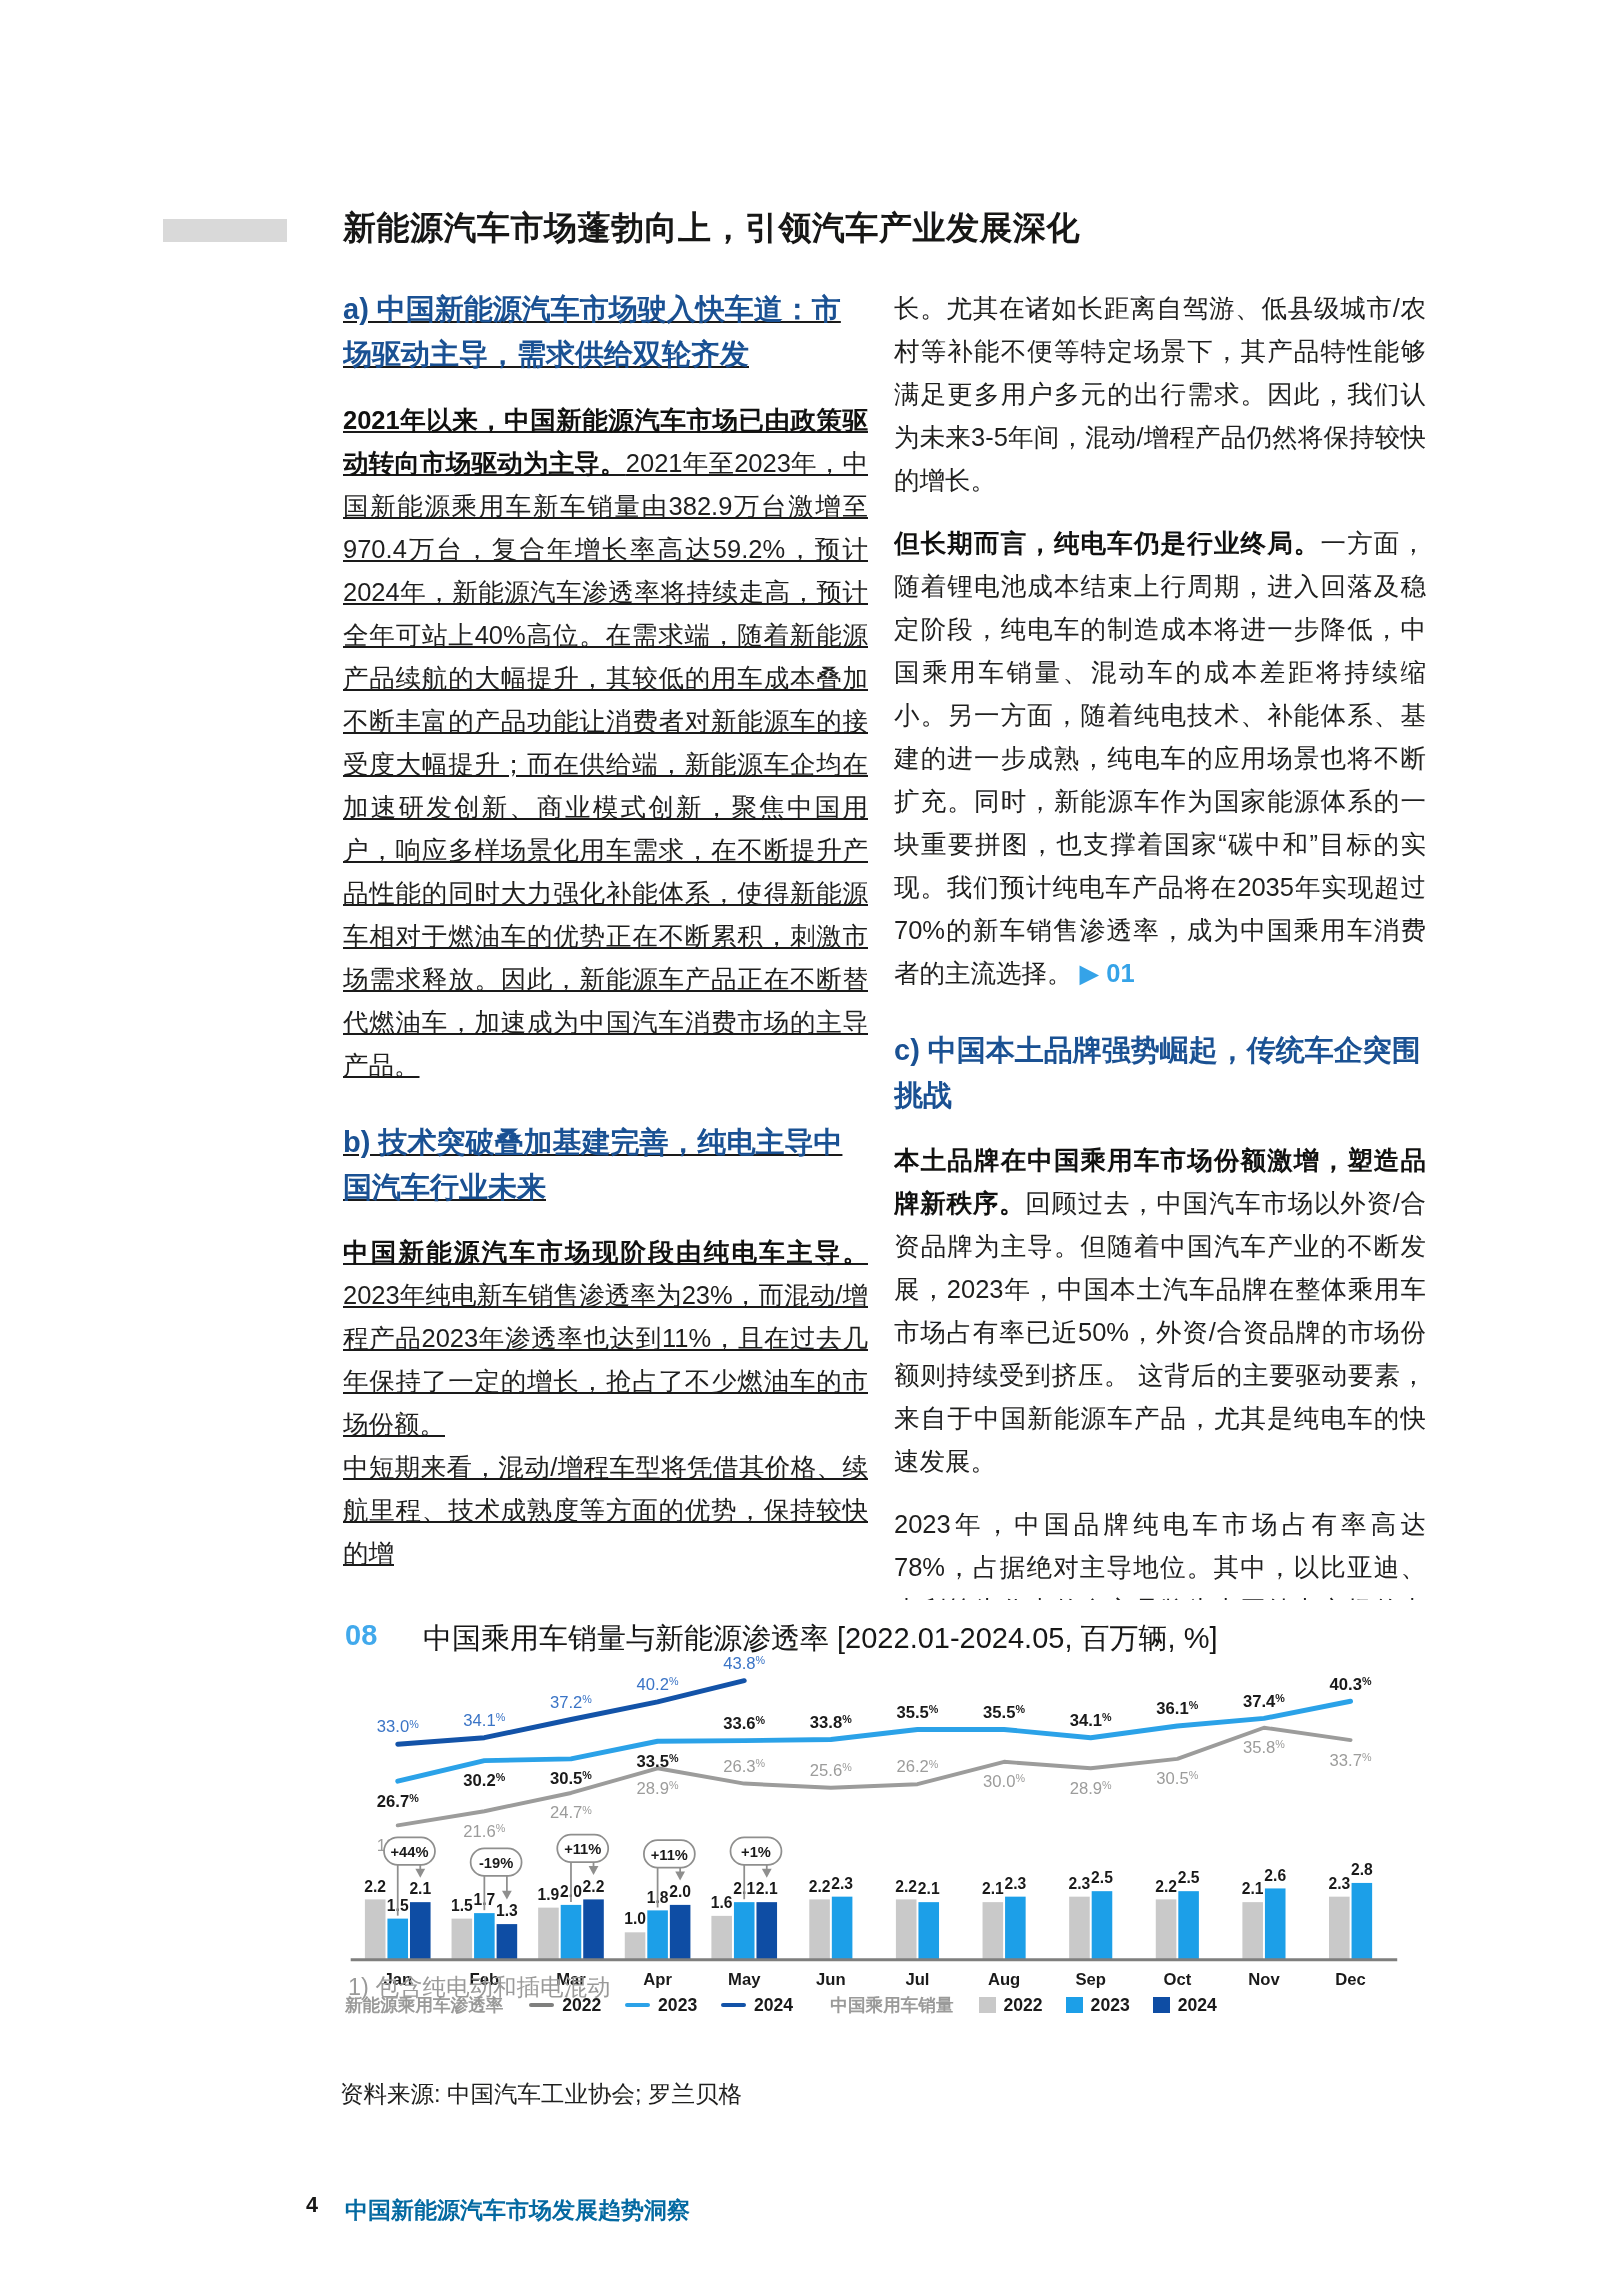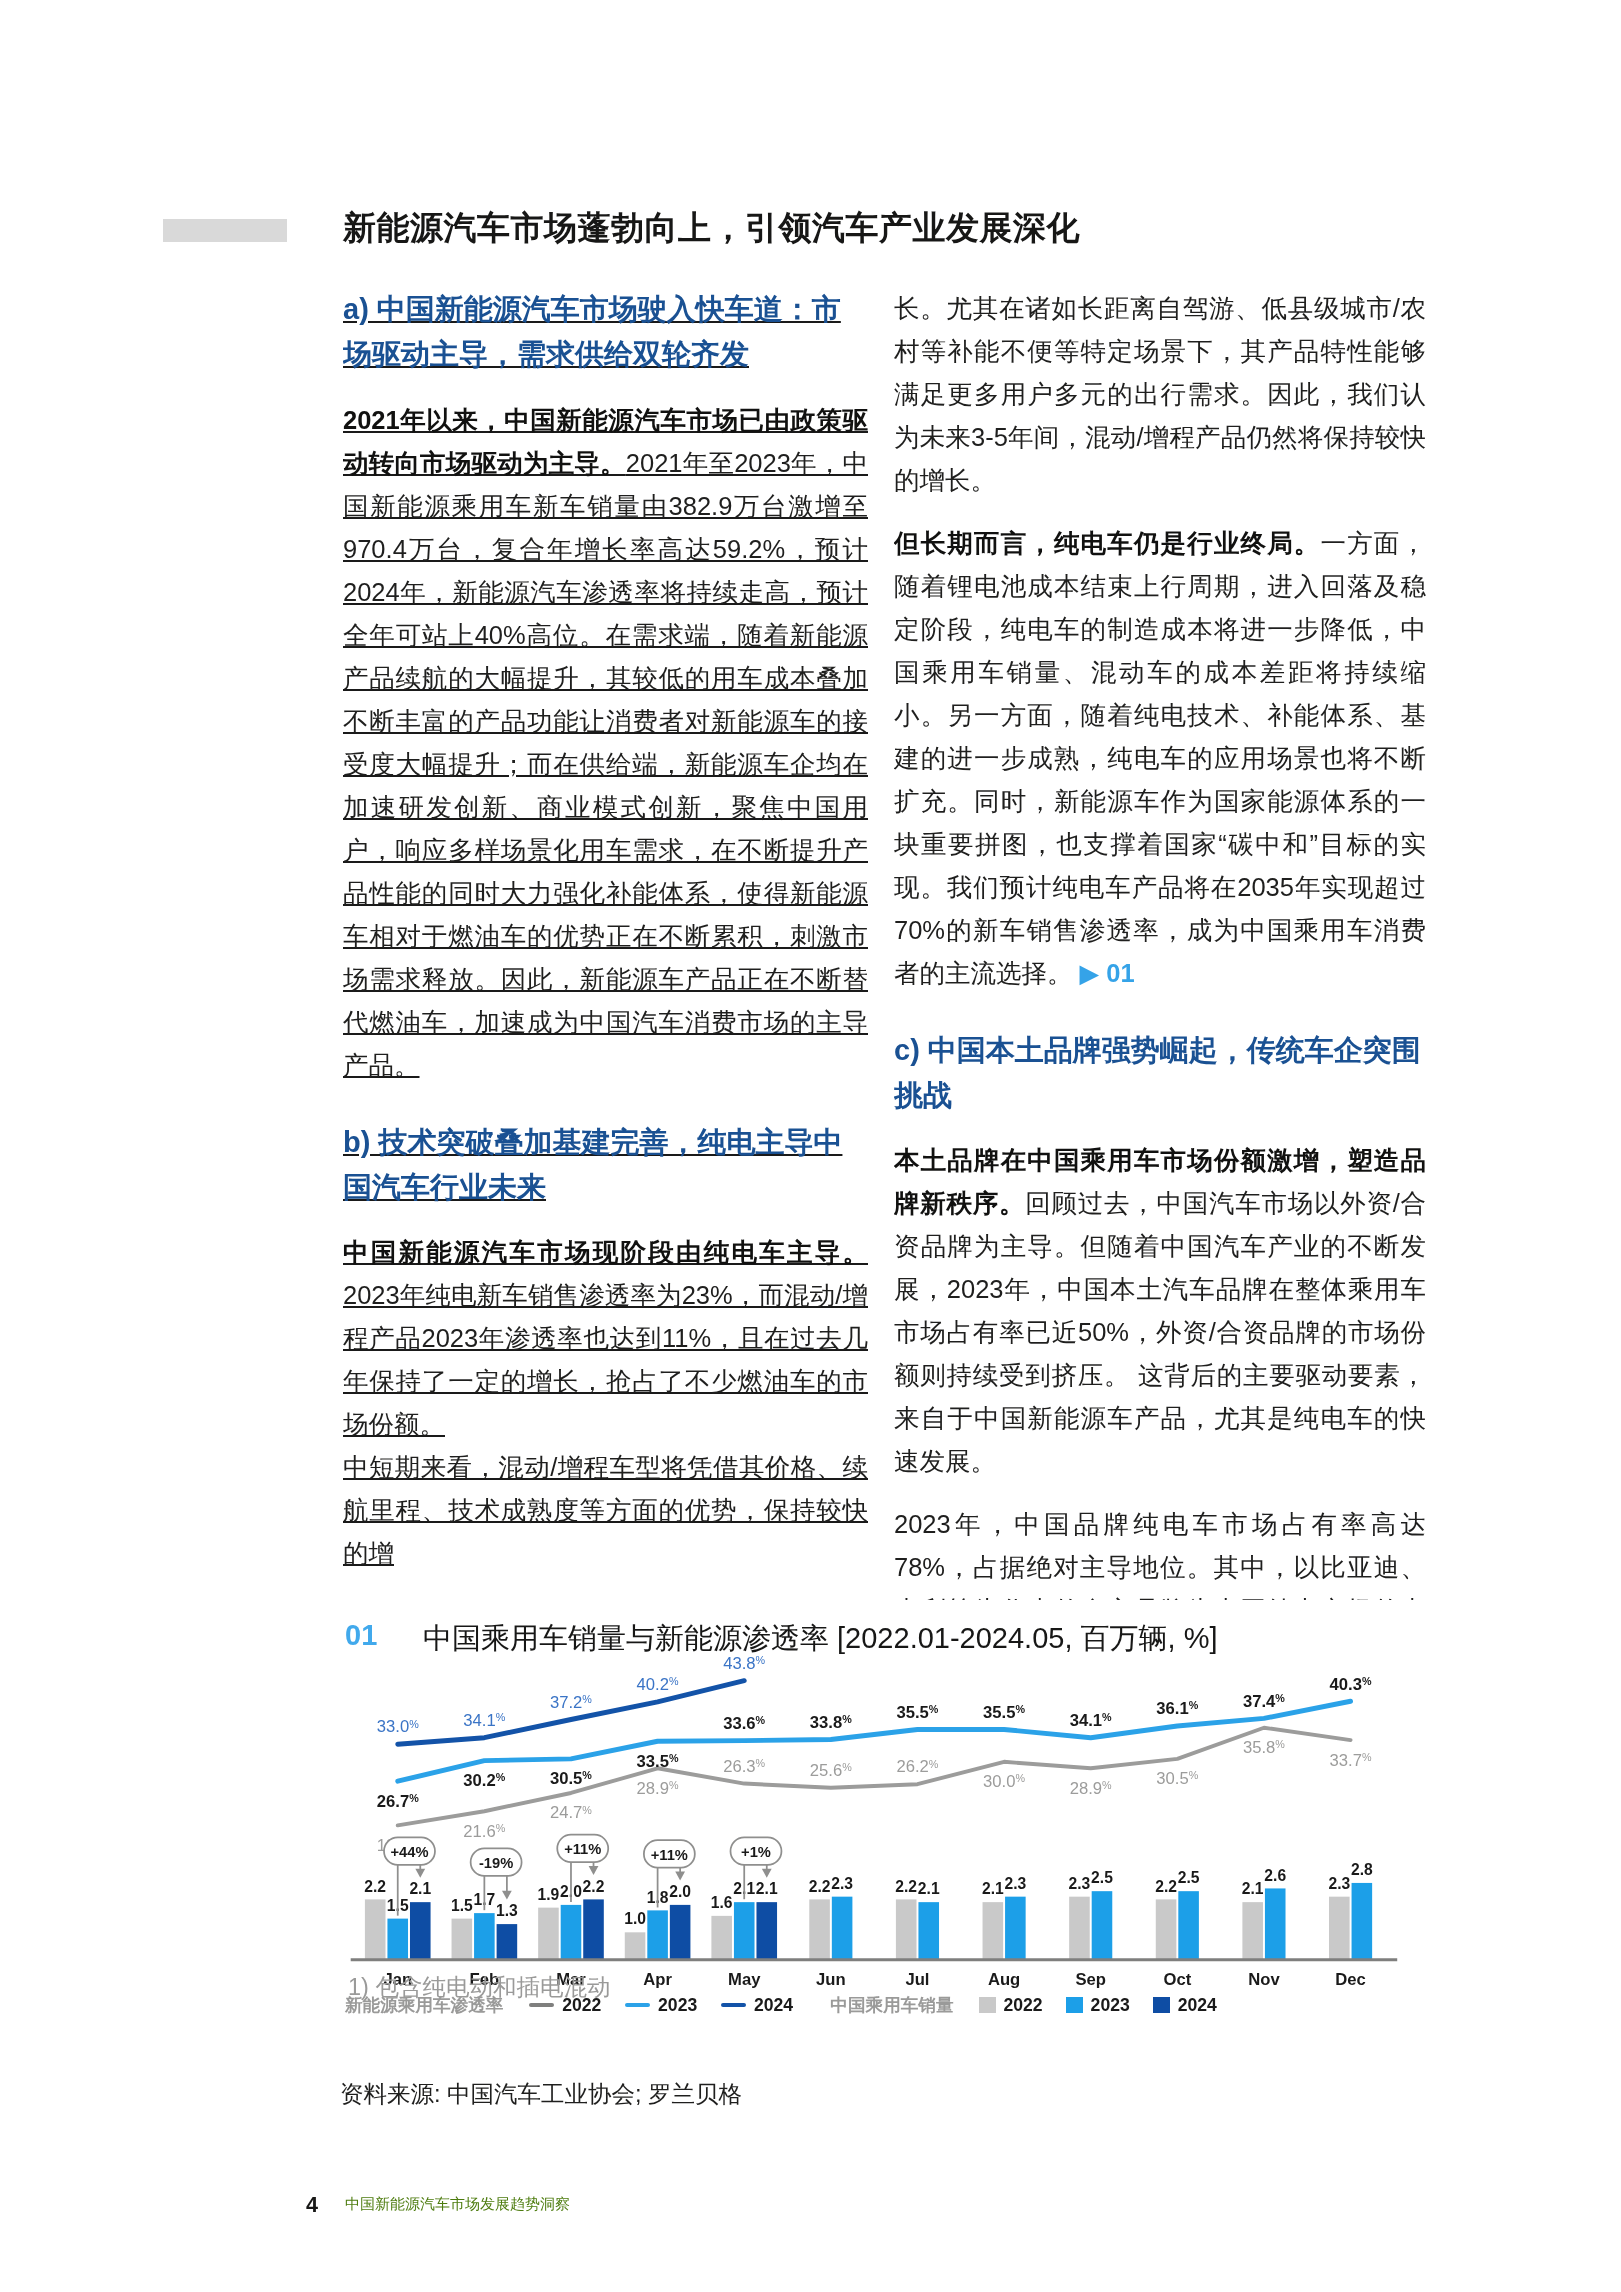--- a/index.html
+++ b/index.html
@@ -99,7 +99,7 @@
     <p class="body-p">2023年，中国品牌纯电车市场占有率高达78%，占据绝对主导地位。其中，以比亚迪、吉利等为代表的自主品牌为中国纯电市场的中坚力量，</p>
   </div>
 
-  <div class="chart-number">01</div>
+  <div class="chart-number">08</div>
   <div class="chart-title">中国乘用车销量与新能源渗透率 [2022.01-2024.05, 百万辆, %]</div>
 
   <svg id="chart" width="1098" height="341" viewBox="0 0 1120 348">

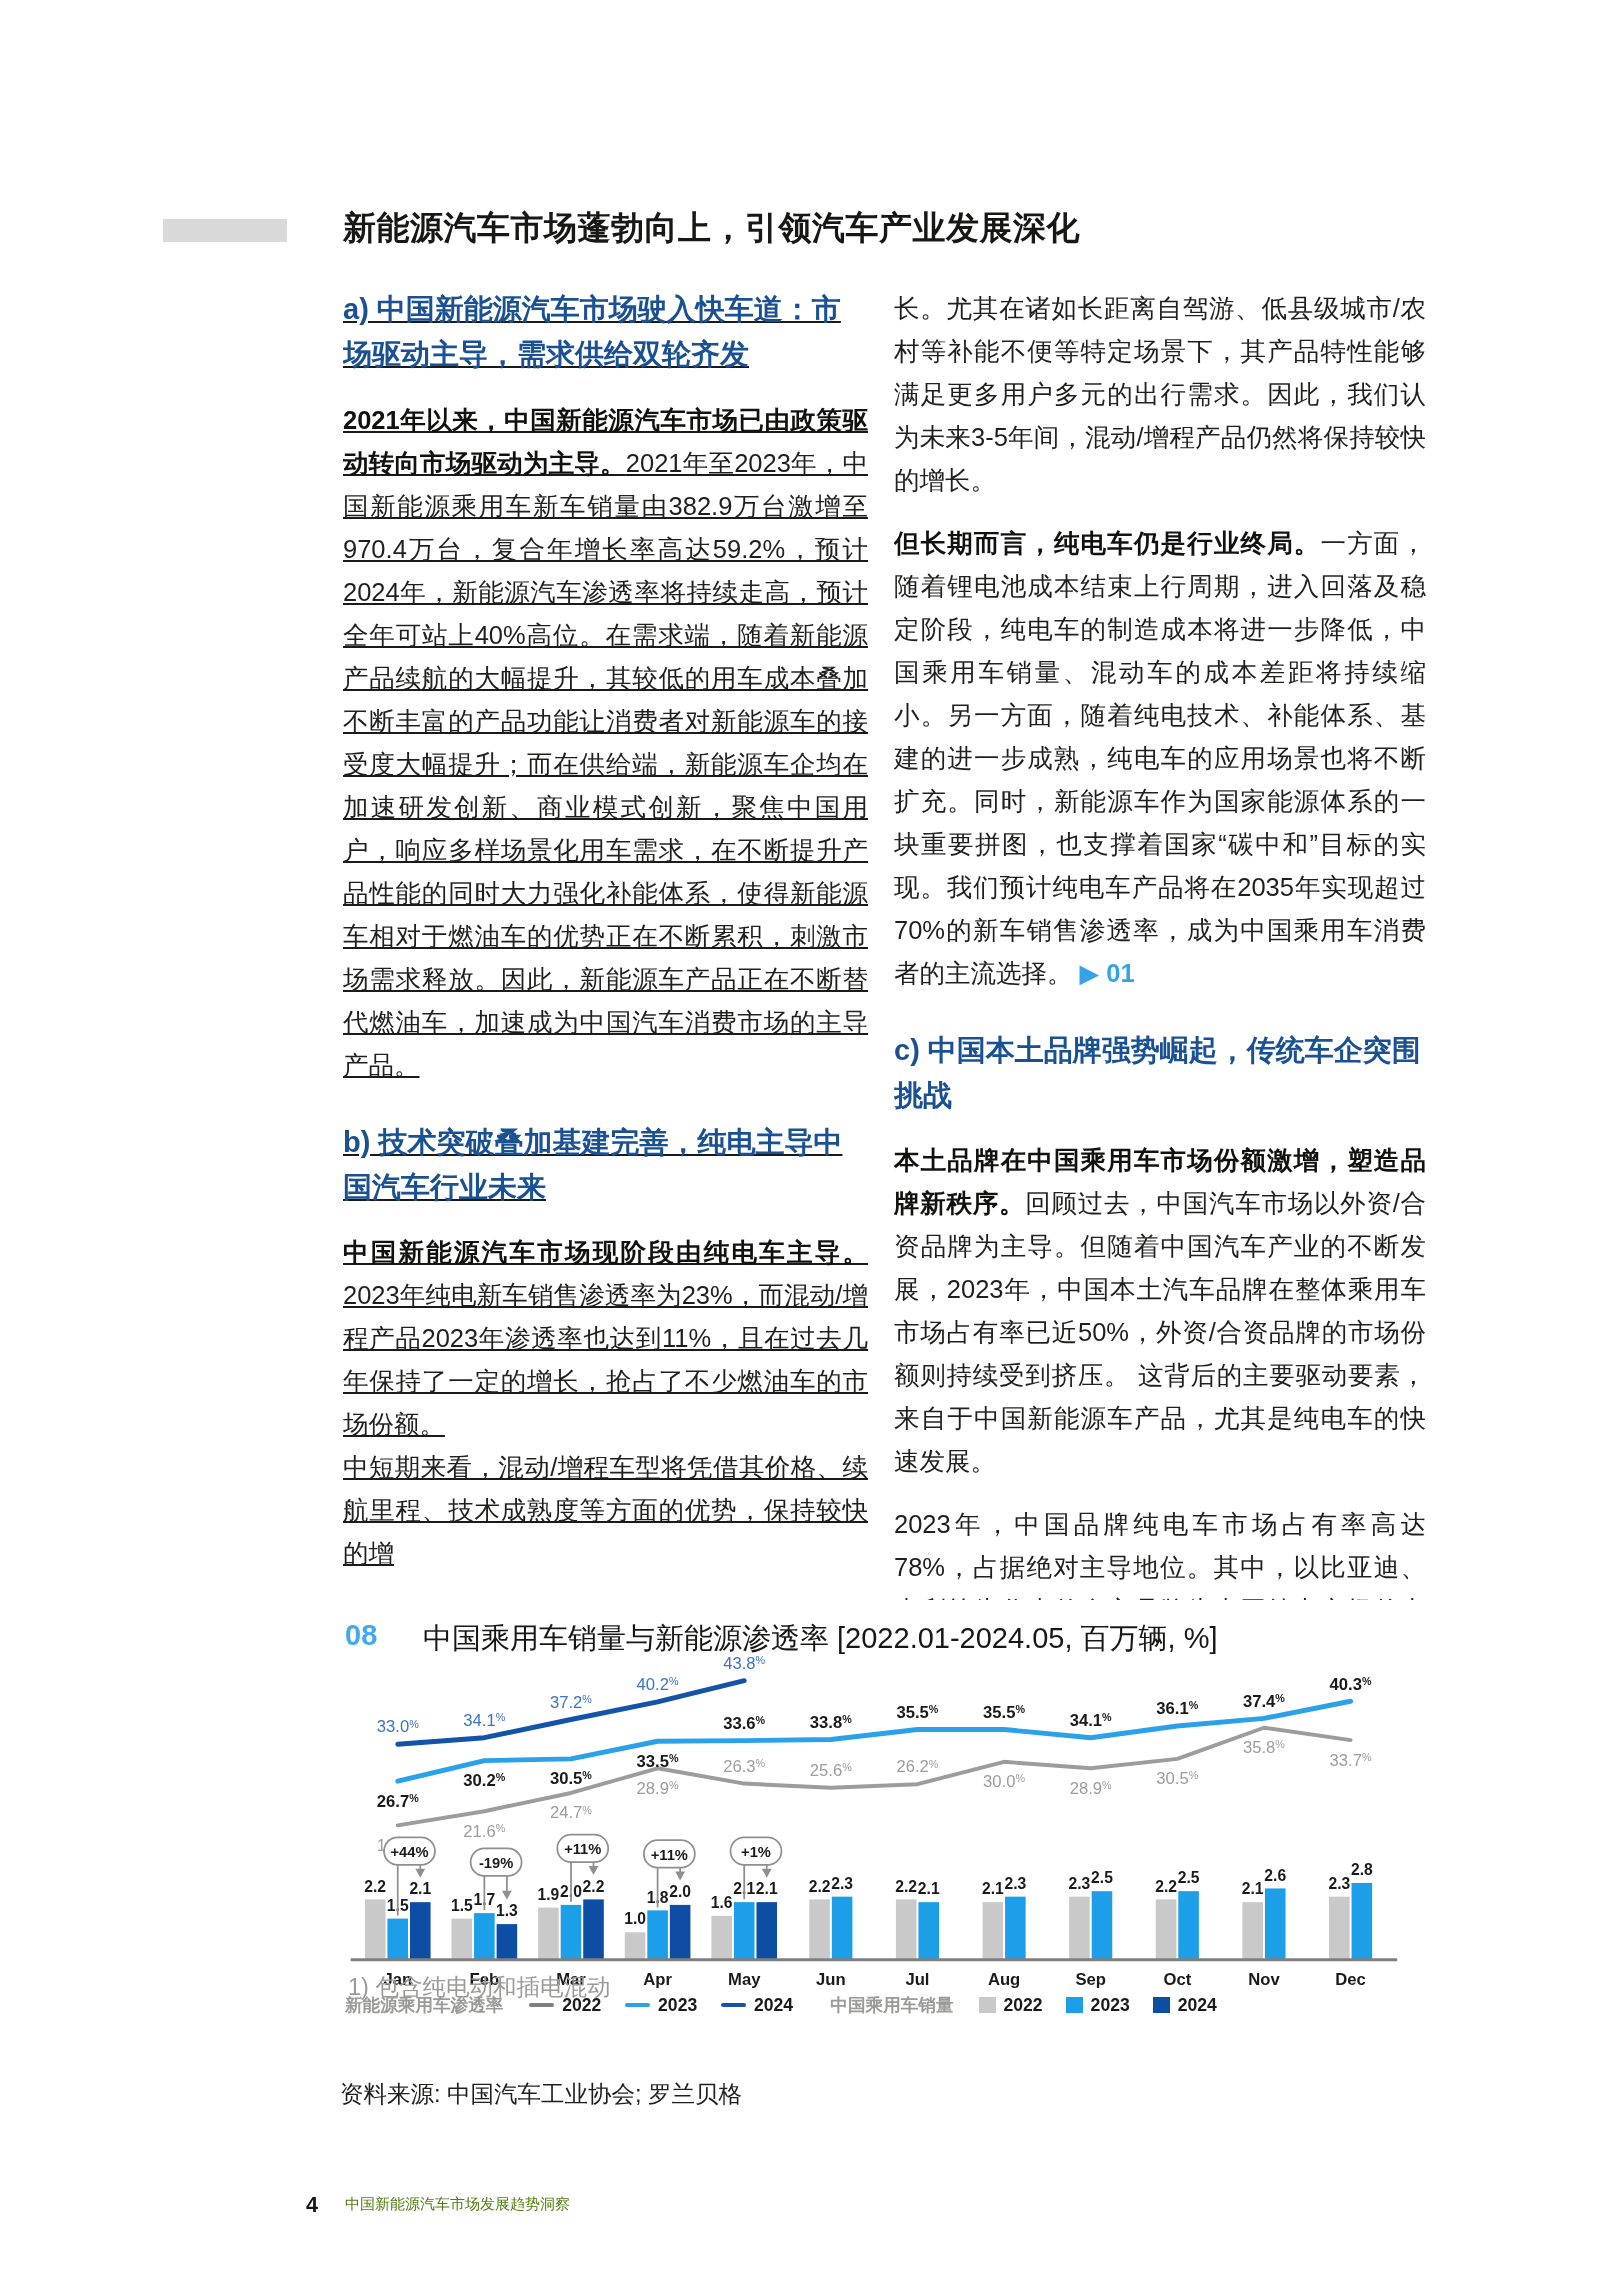--- a/index.html
+++ b/index.html
@@ -70,7 +70,7 @@
   }
   .footer-text {
     position:absolute; left:345px; top:2195px;
-    font-size:15px; font-weight:normal; color:#4d7c0f;
+    font-size:23px; font-weight:bold; color:#0369a1;
   }
 </style>
 </head>

